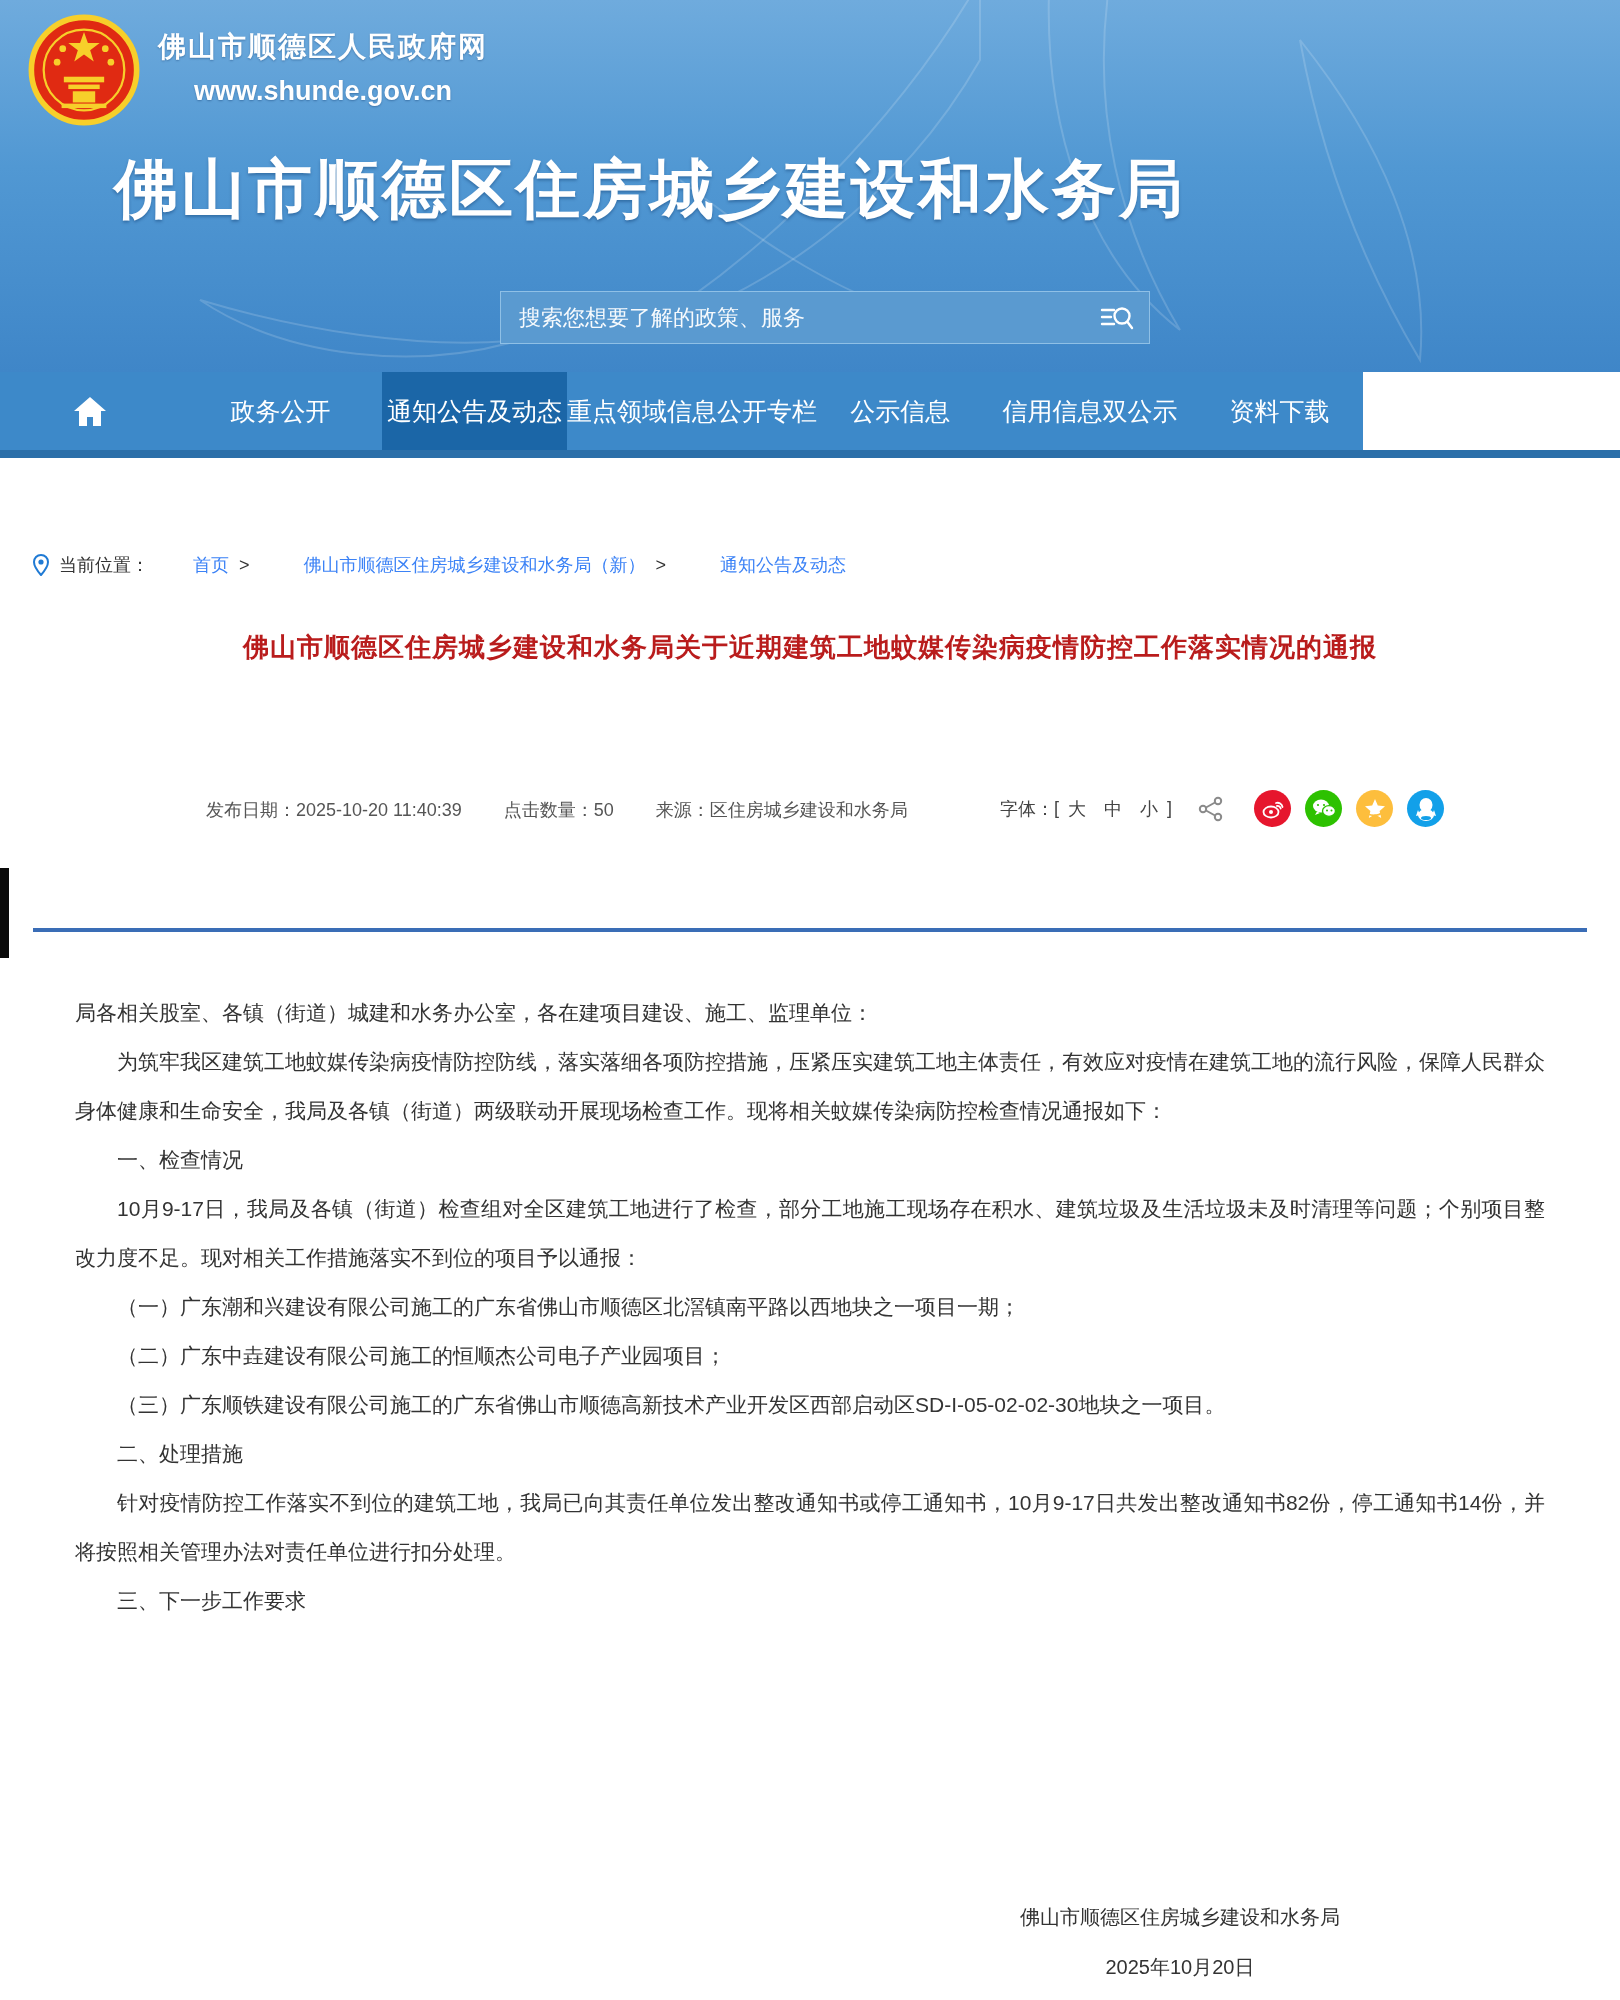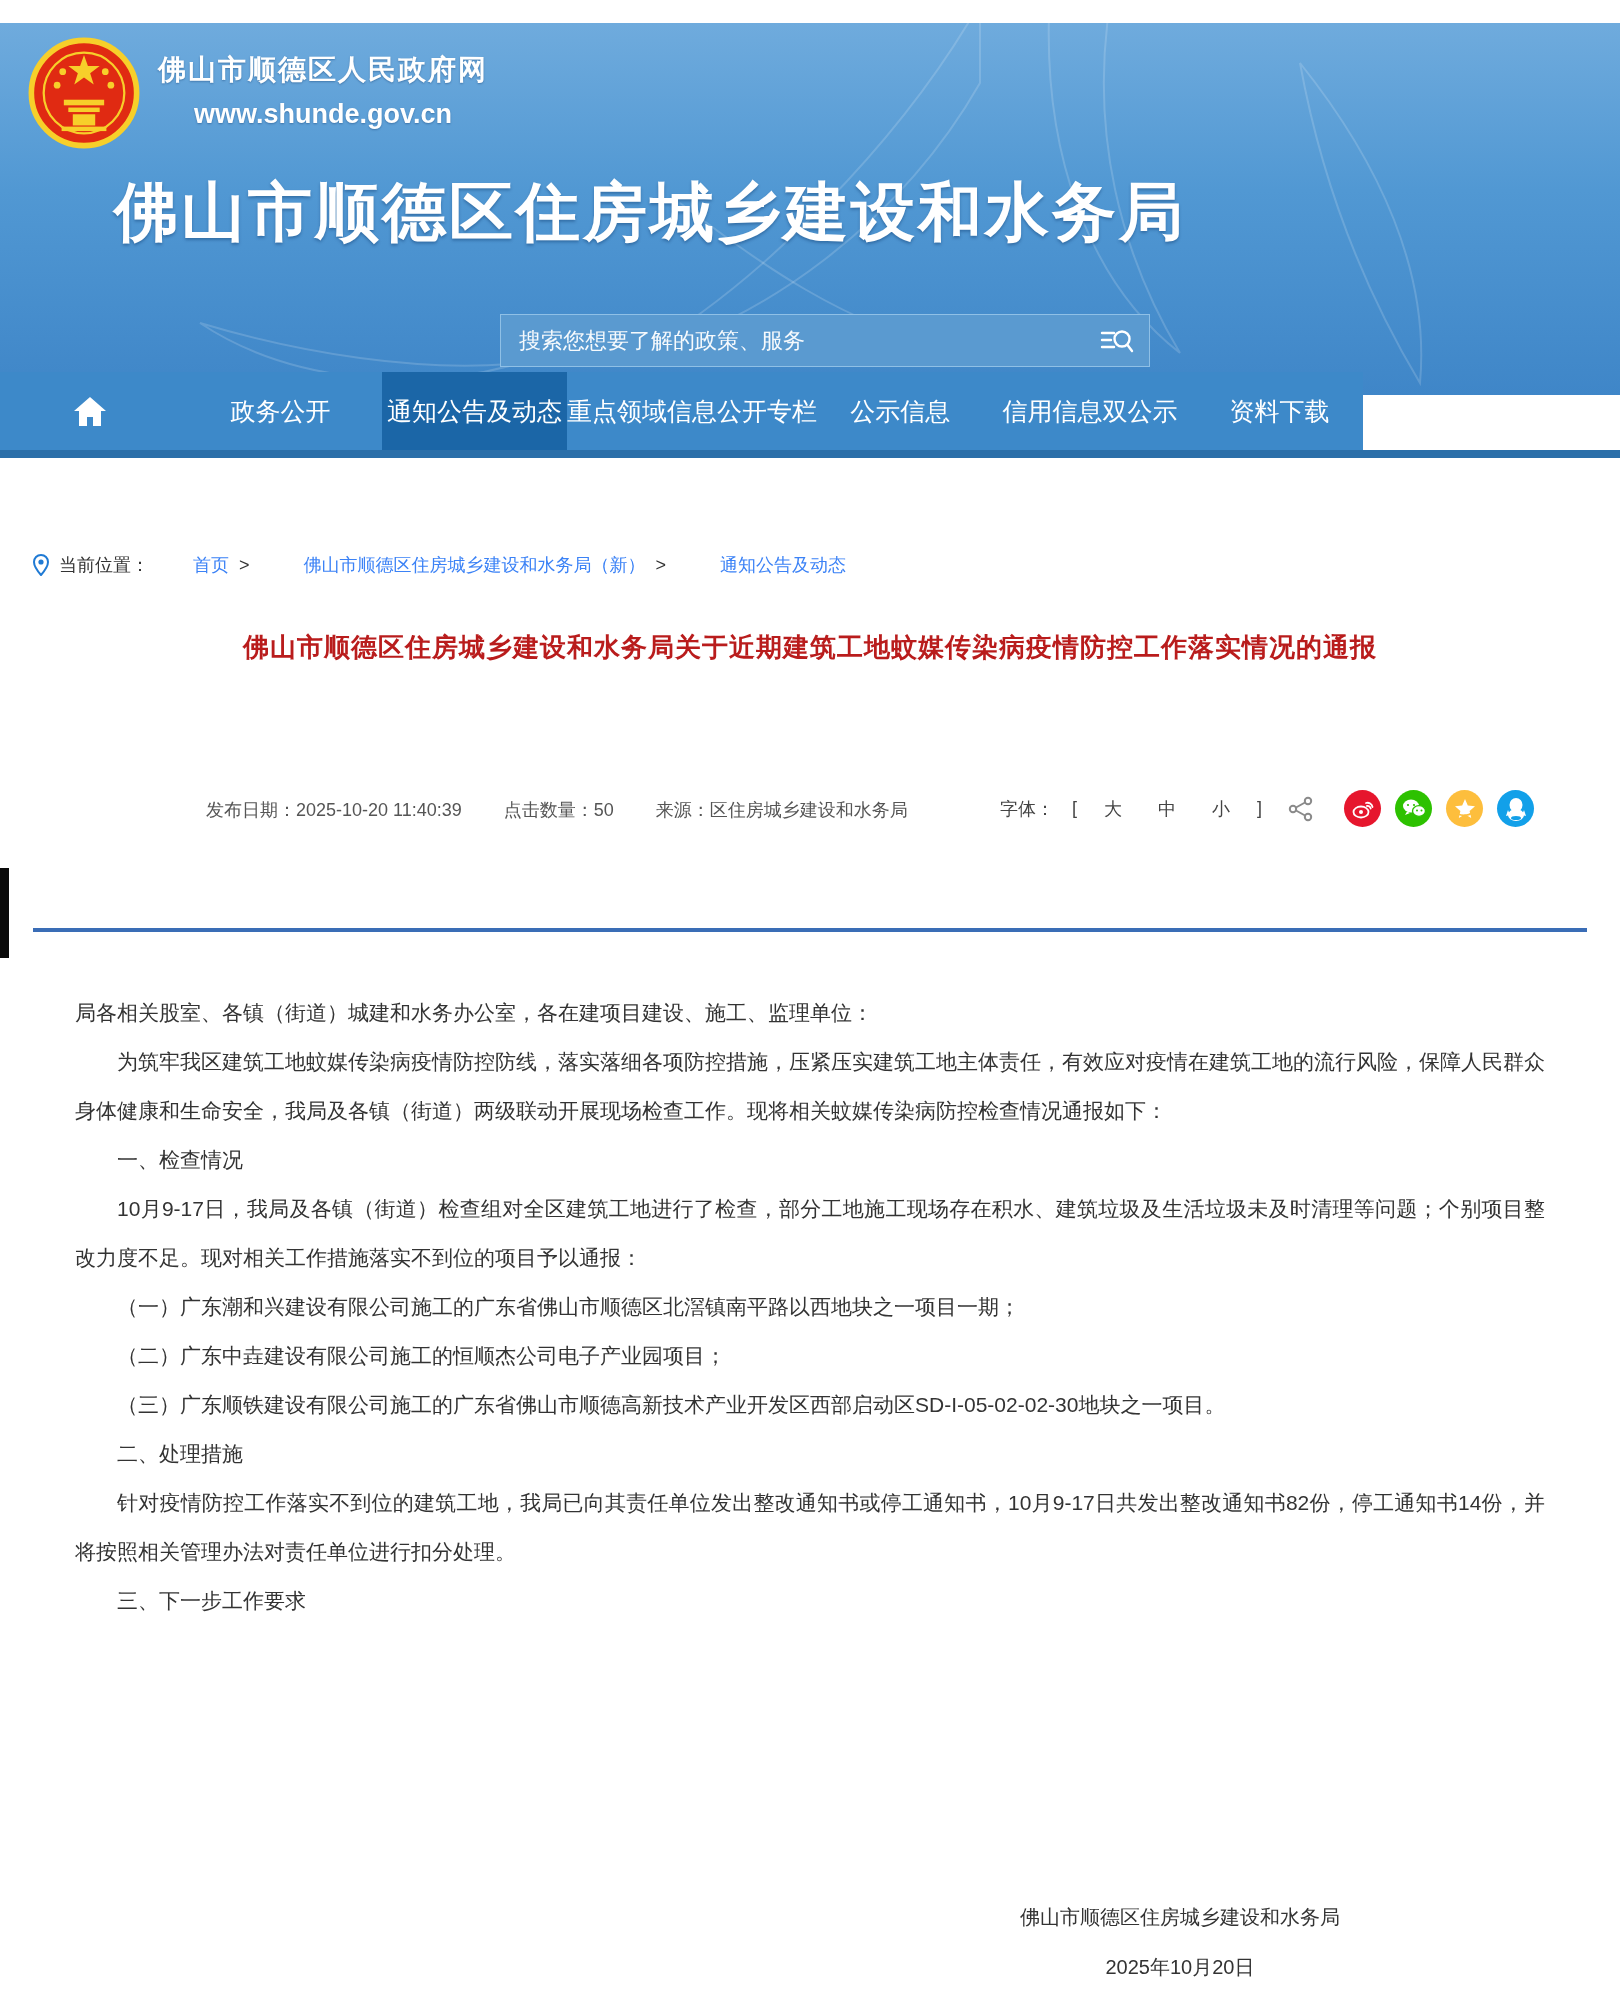--- a/index.html
+++ b/index.html
@@ -9,7 +9,7 @@
 
   
   .header { position:absolute; left:0; top:0; width:1620px; height:372px;
-            background:linear-gradient(180deg,#6fabdd 0%,#5198d3 45%,#3f86c8 100%);margin-top:23px; }
+            background:linear-gradient(180deg,#6fabdd 0%,#5198d3 45%,#3f86c8 100%); }
   .header-deco { position:absolute; left:0; top:0; width:1620px; height:372px; pointer-events:none; }
   .logo-block { position:absolute; left:28px; top:14px; display:flex; align-items:flex-start; }
   .emblem { width:112px; height:112px; }

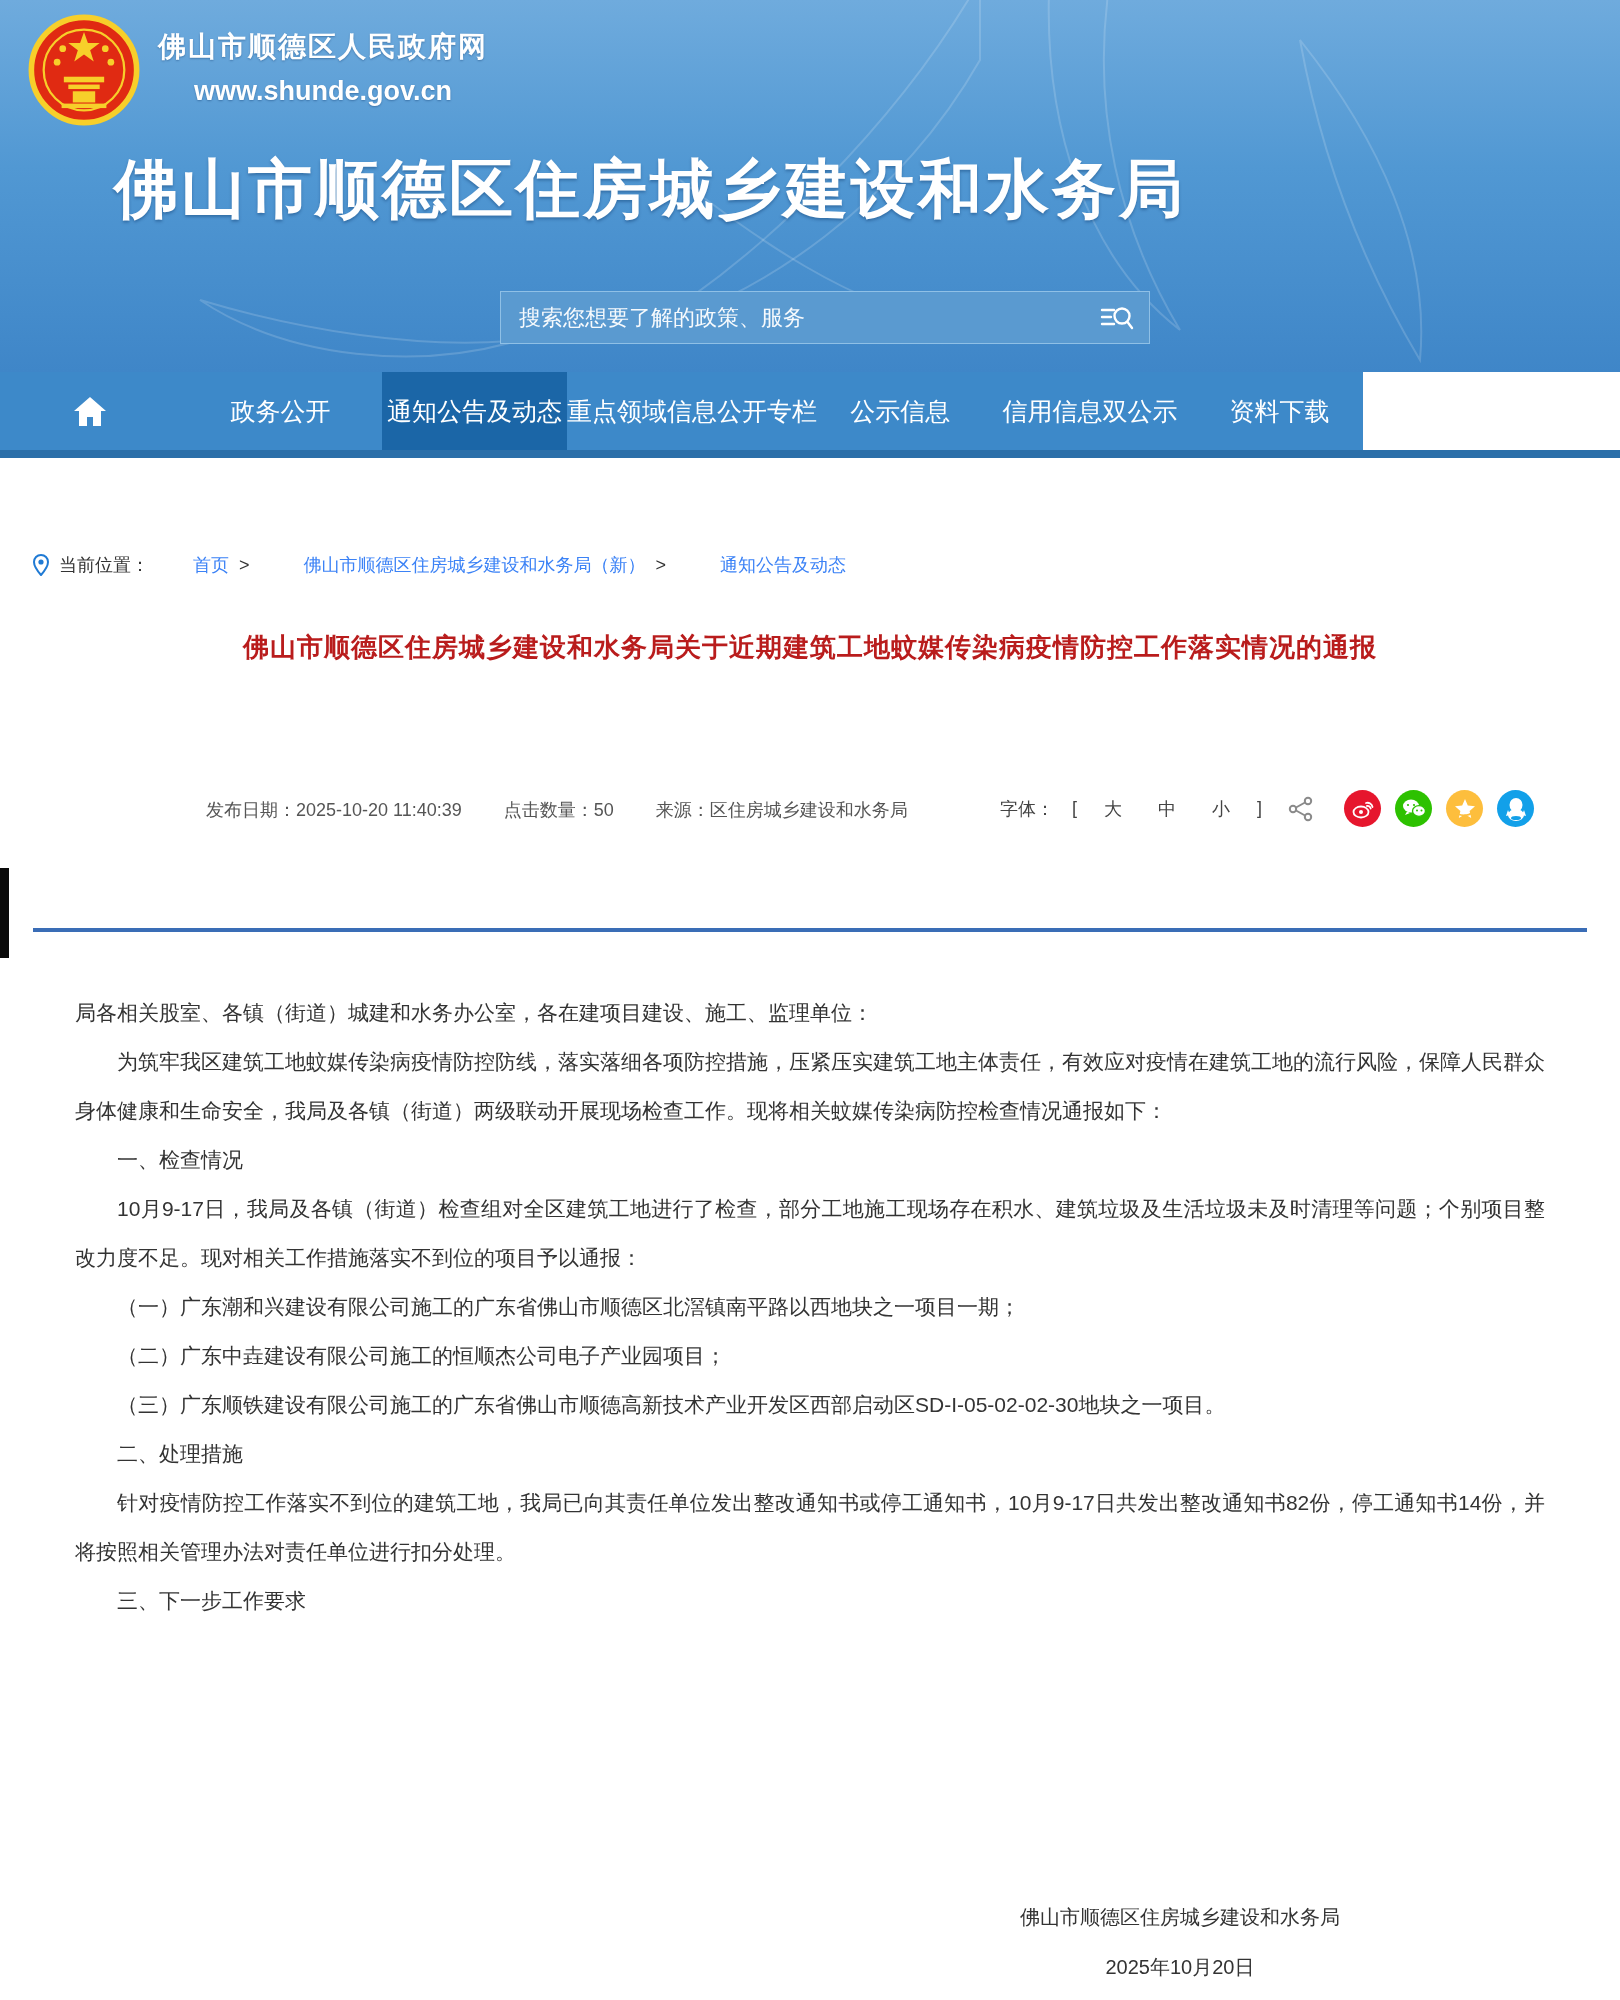--- a/index.html
+++ b/index.html
@@ -53,7 +53,7 @@
               font-size:18px; color:#555; white-space:nowrap; }
   .meta-item { margin-right:42px; display:flex; align-items:center; }
   .tools-row { position:absolute; left:1000px; top:790px; display:flex; align-items:center; }
-  .font-ctl { display:flex; align-items:center; font-size:18px; color:#444;gap:18px; }
+  .font-ctl { display:flex; align-items:center; font-size:18px; color:#444; }
   .font-size-btn { margin:0 9px; cursor:pointer; color:#444; }
   .bracket { color:#444; }
   .share-alt { margin-left:26px; margin-right:16px; cursor:pointer; display:flex; align-items:center; }

